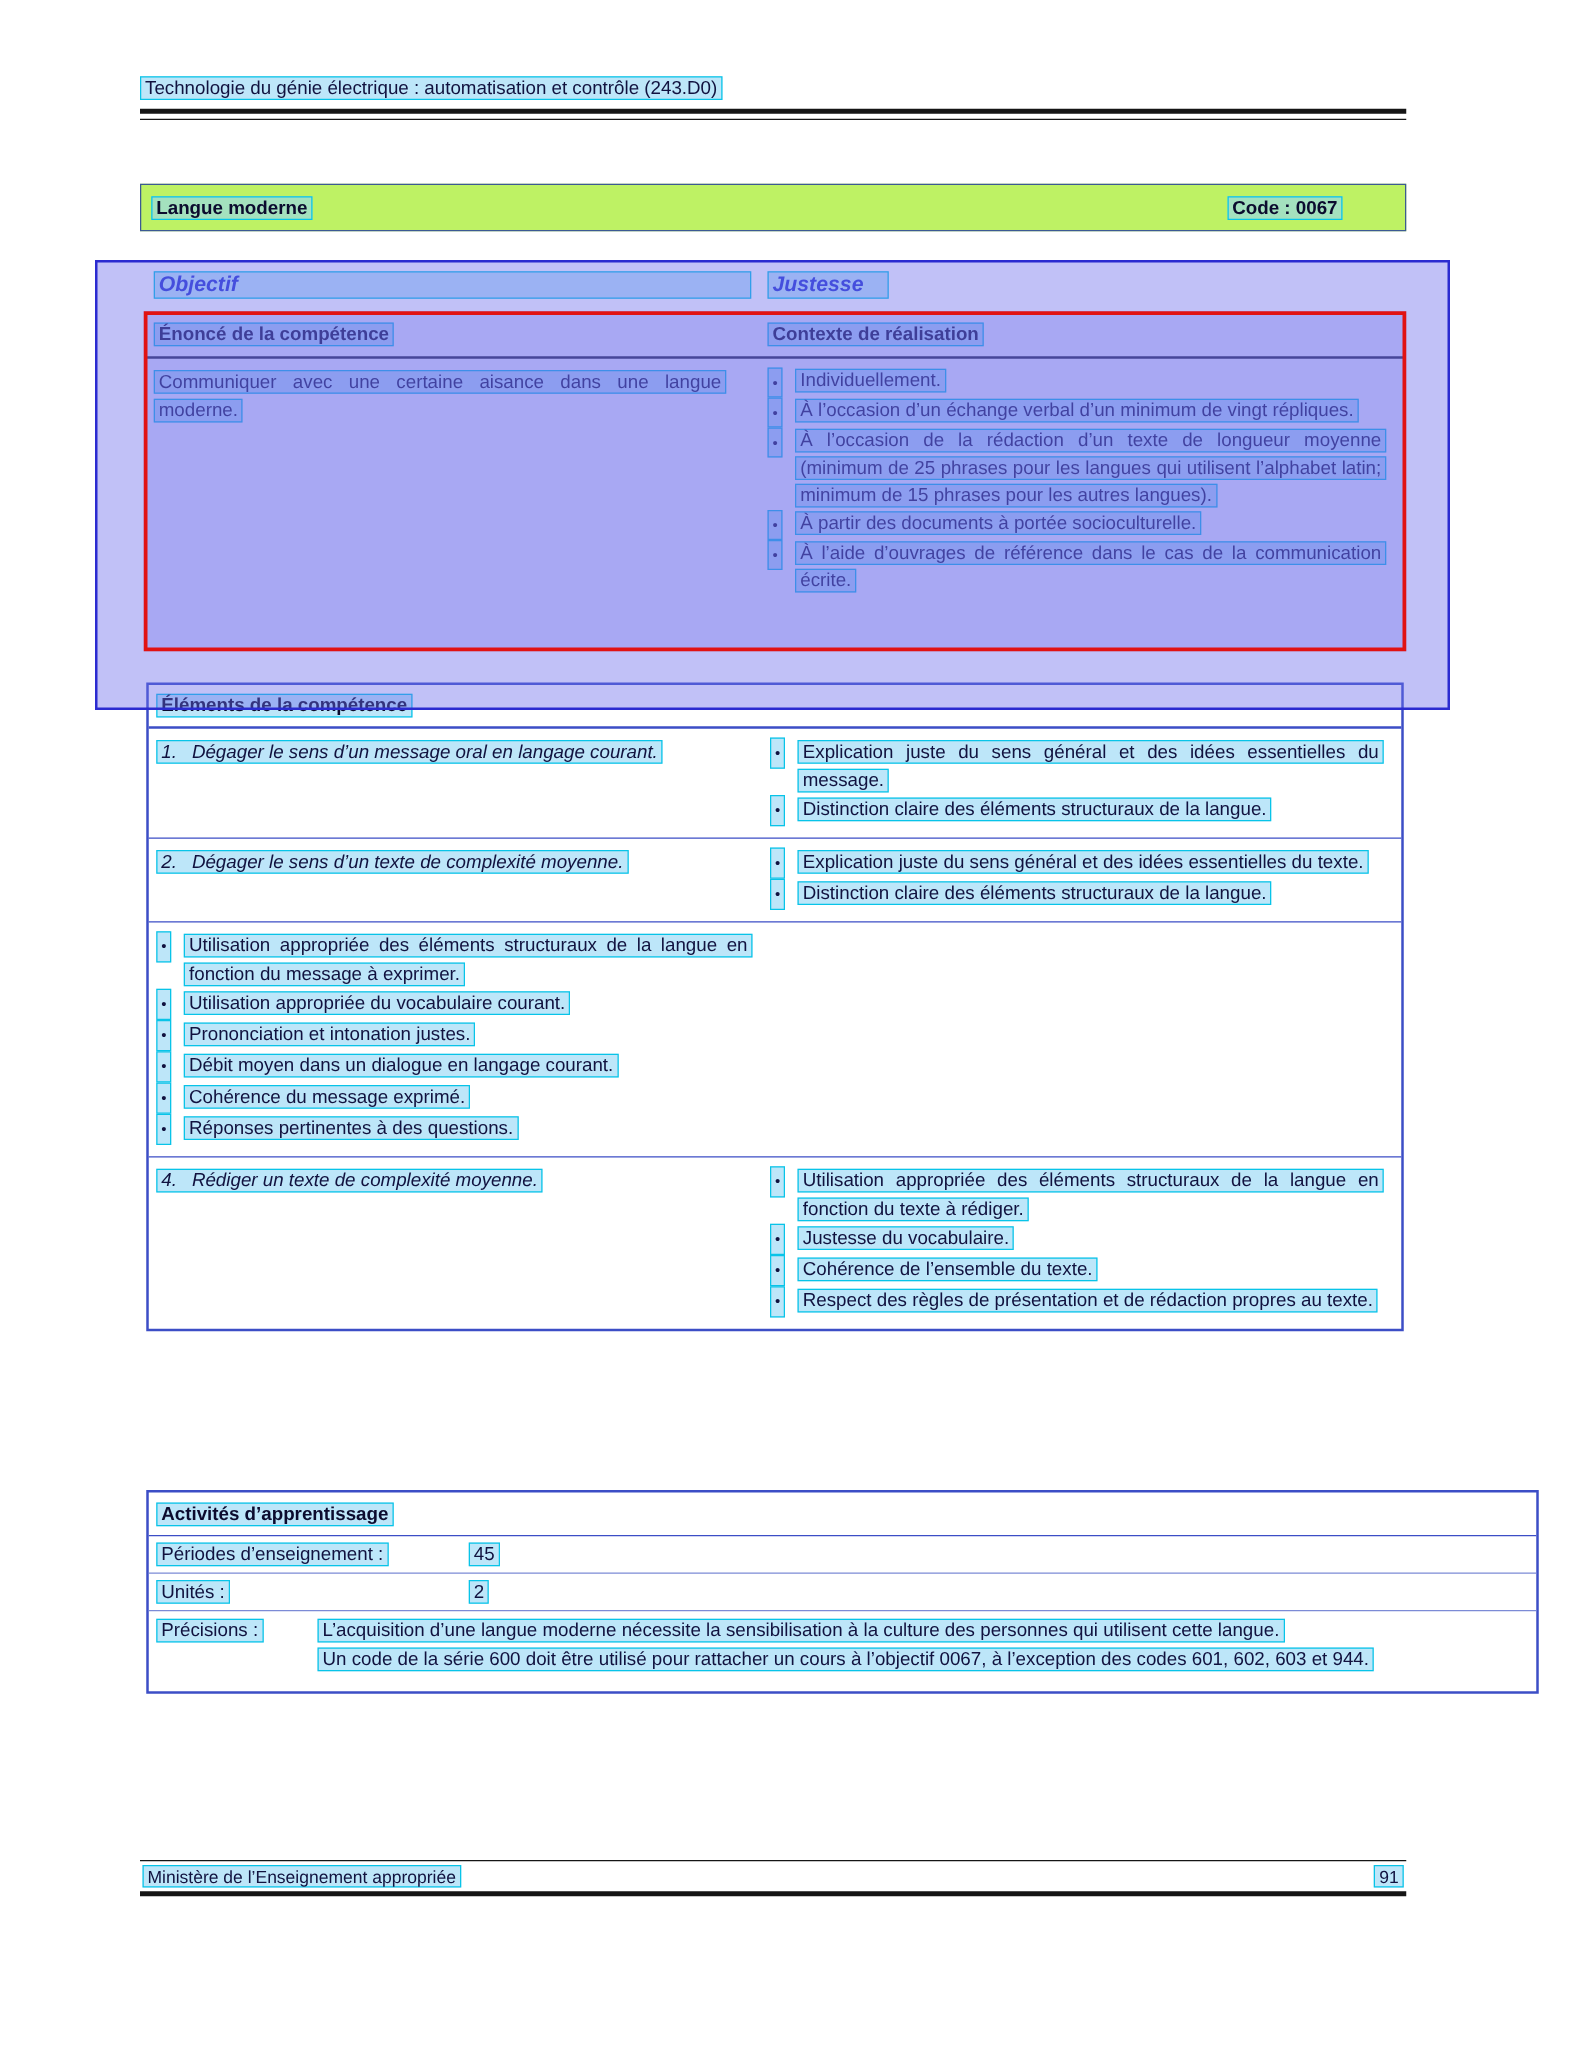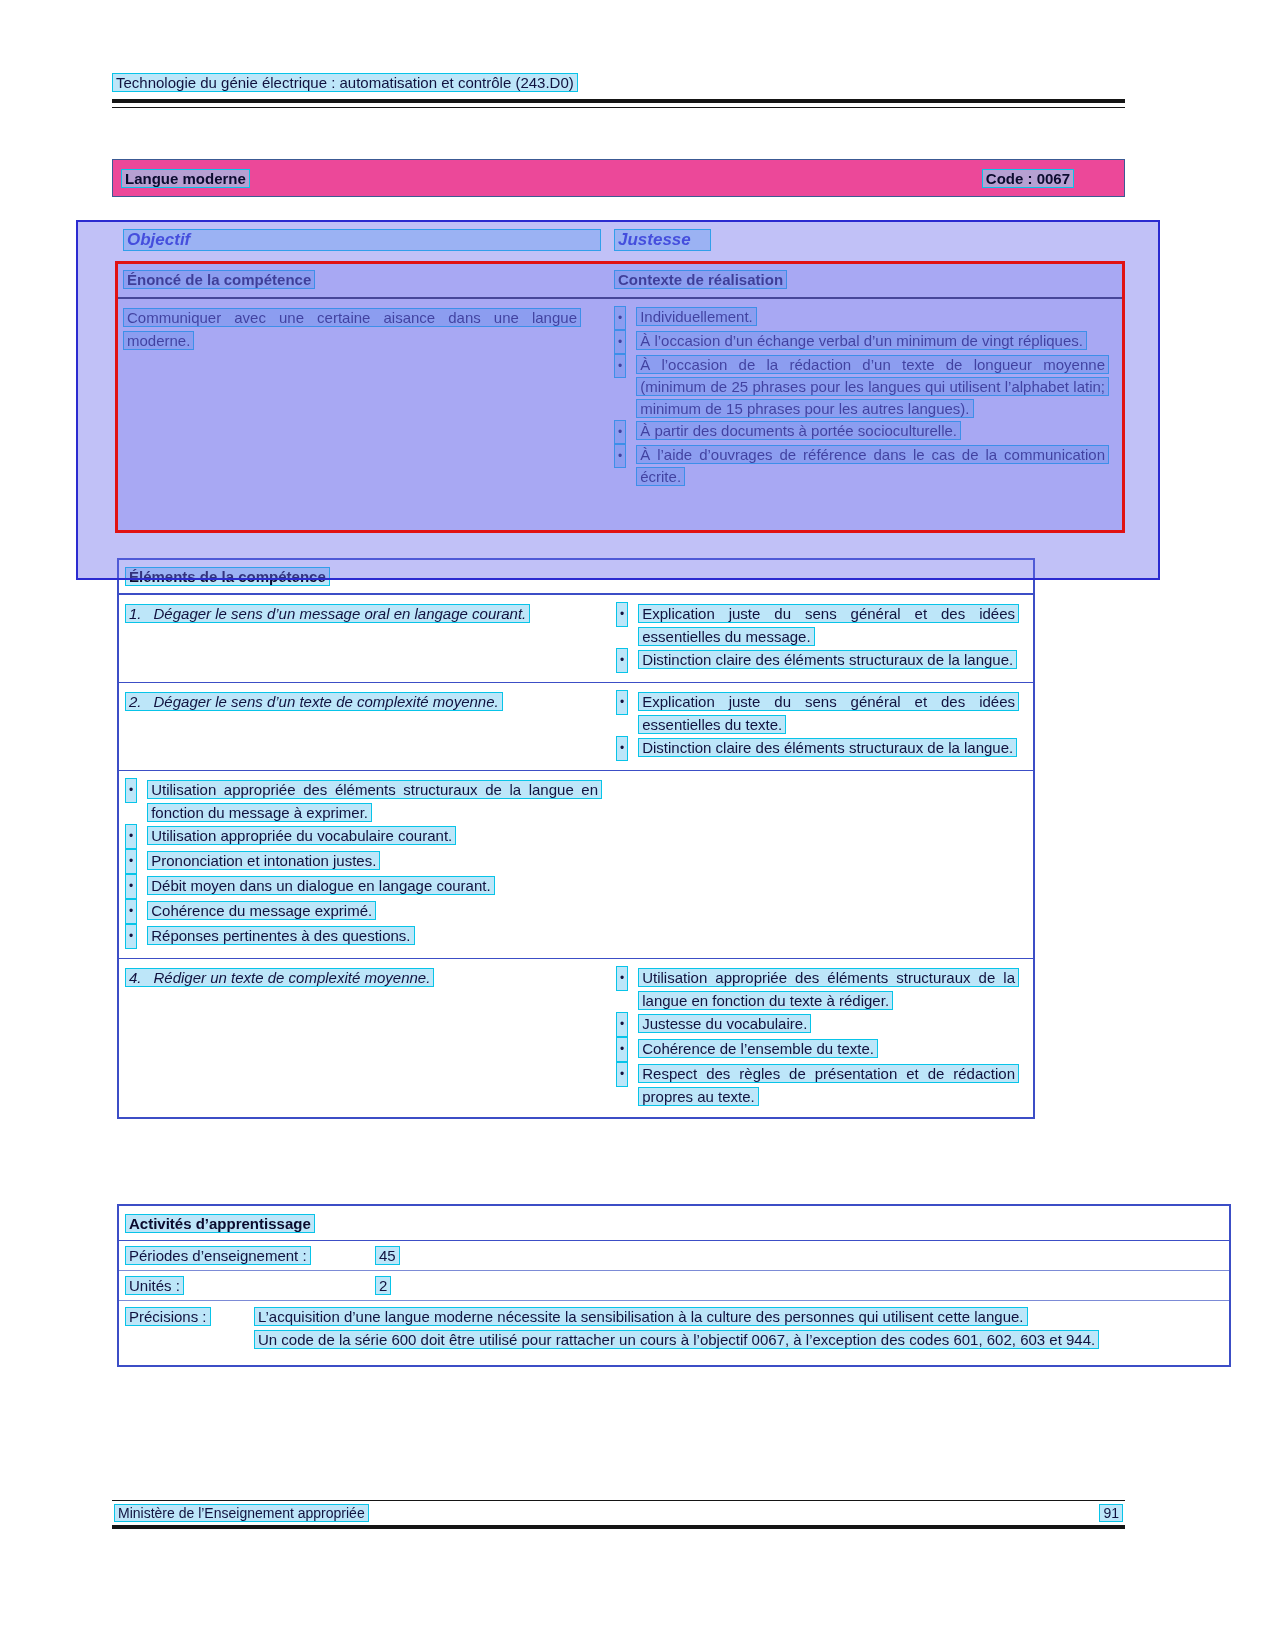--- a/index.html
+++ b/index.html
@@ -9,7 +9,7 @@
     font-family:"Liberation Sans", sans-serif;
     font-size:15px; color:#11123f;
   }
-  .abs { position:absolute;margin-top:12px; }
+  .abs { position:absolute; }
 
   
   .hl {

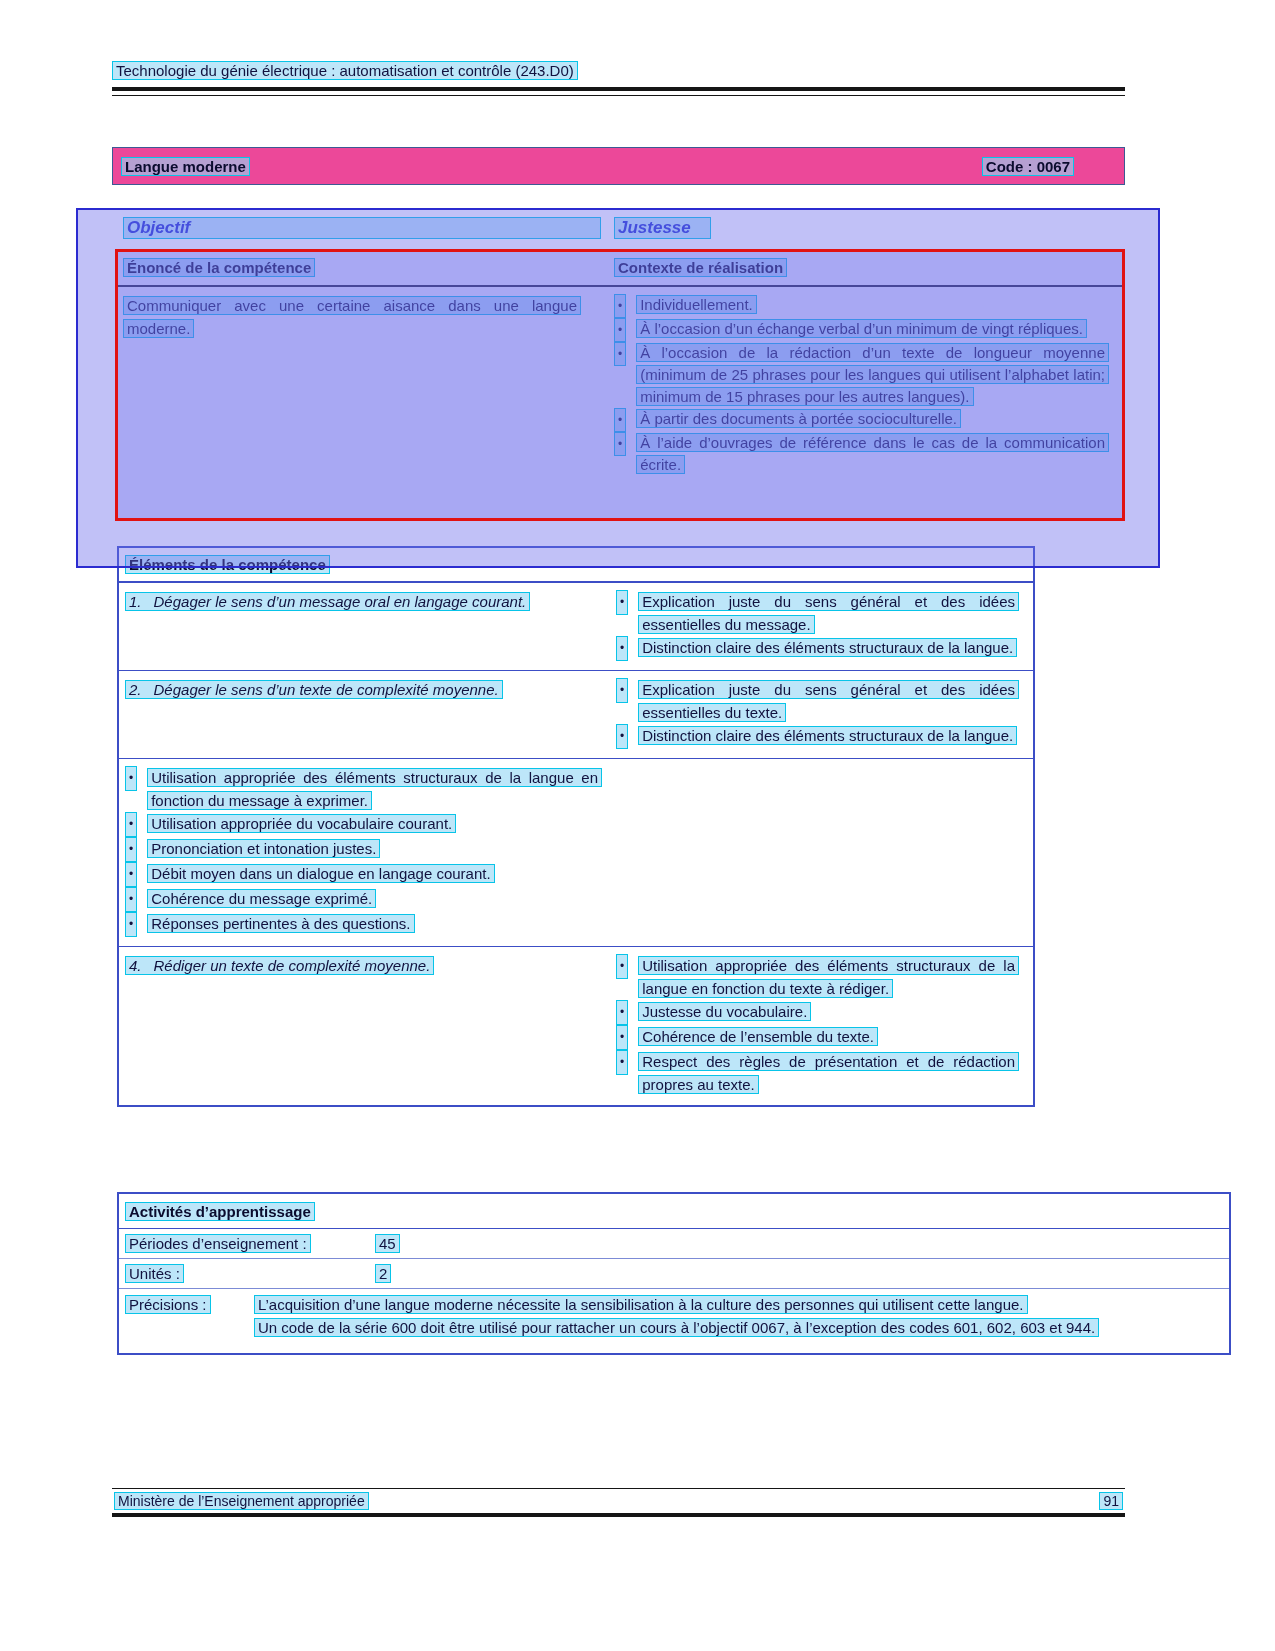--- a/index.html
+++ b/index.html
@@ -31,7 +31,7 @@
   
   .course-bar {
     left:112px; top:147px; width:1013px; height:38px;
-    background:#ec4899; border:1px solid #3c5a93;
+    background:#bef264; border:1px solid #3c5a93;
     display:flex; align-items:center; justify-content:space-between;
     padding:0 8px;
   }

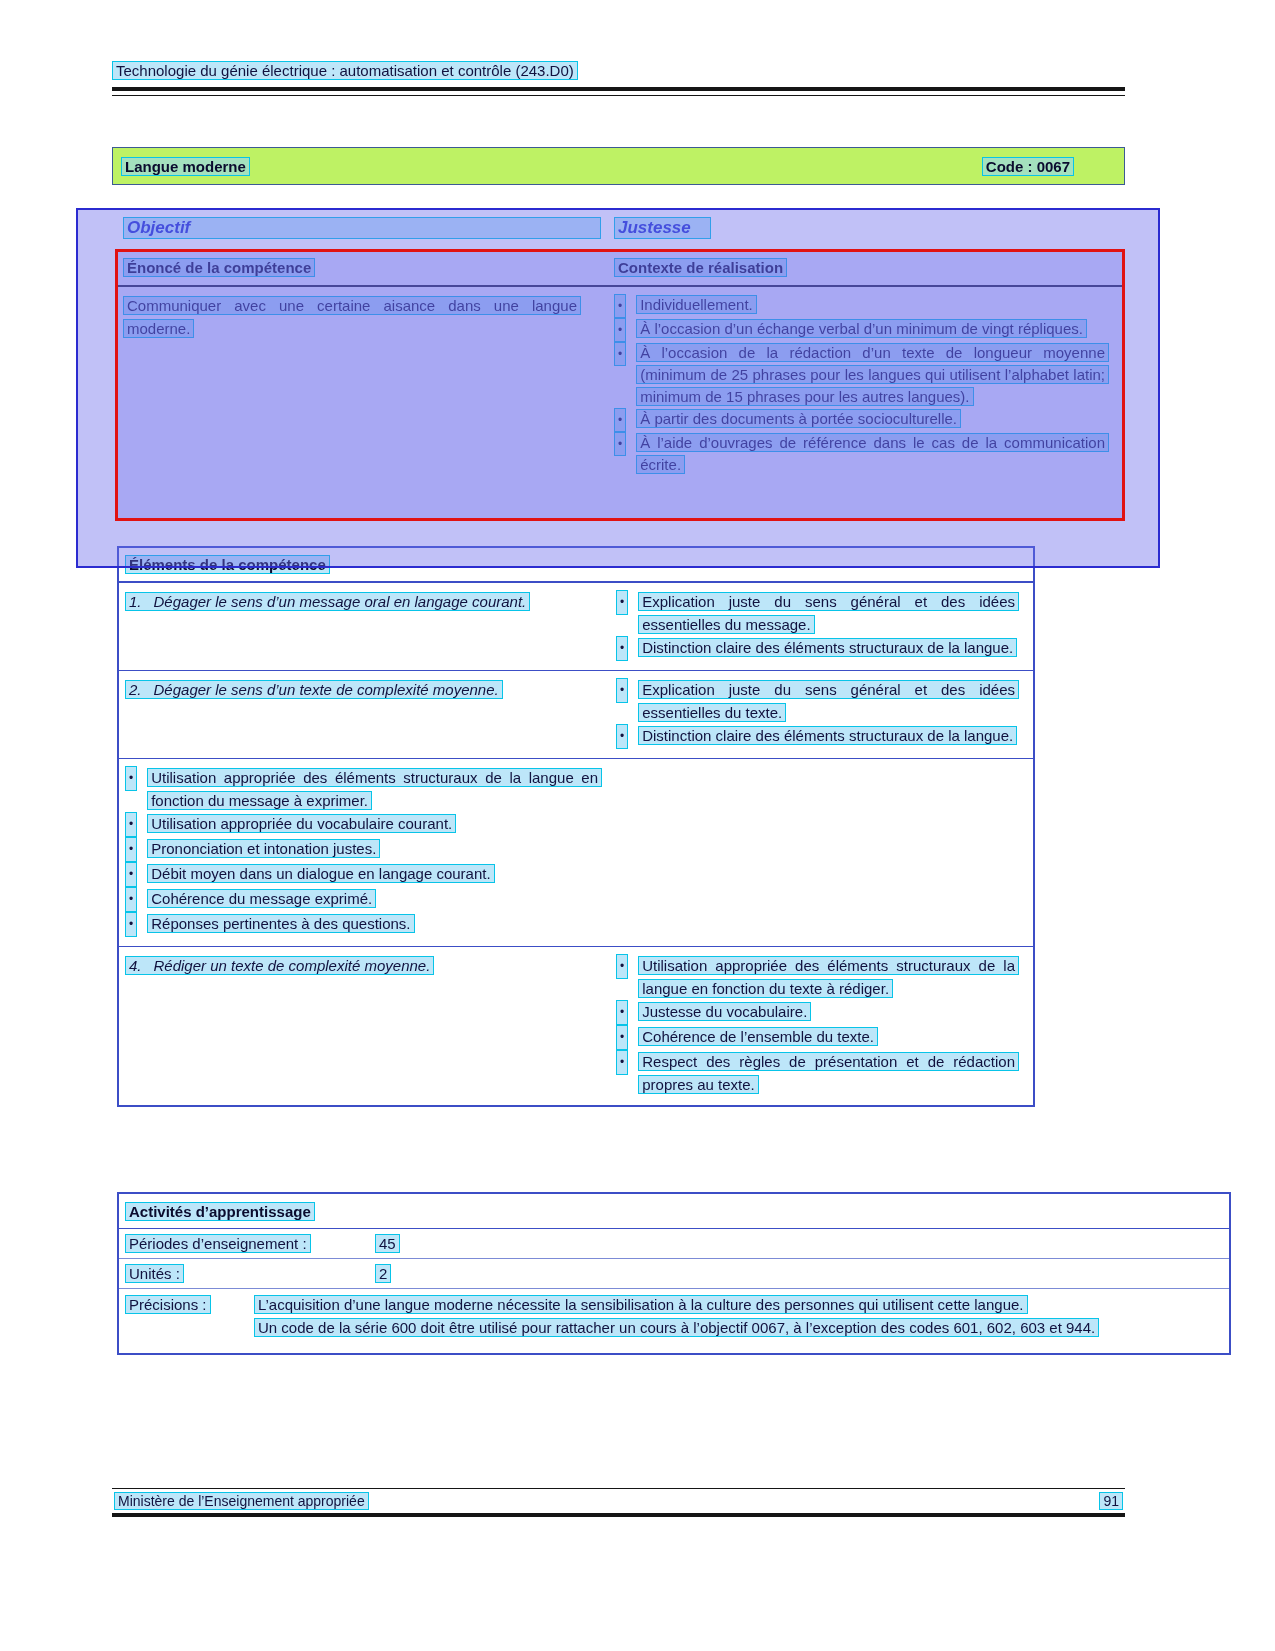--- a/index.html
+++ b/index.html
@@ -59,7 +59,7 @@
   .li-text { flex:1; padding-right:14px; }
 
   
-  .elements { left:117px; top:546px; width:918px; border:2px solid #3c4ec6; }
+  .elements { left:117px; top:546px; width:1006px; border:2px solid #3c4ec6; }
   .el-head { display:grid; grid-template-columns:491px 1fr; padding:8px 6px; 
              border-bottom:2px solid #3c4ec6; }
   .el-row { display:grid; grid-template-columns:491px 1fr; padding:7px 0 9px 6px; }

